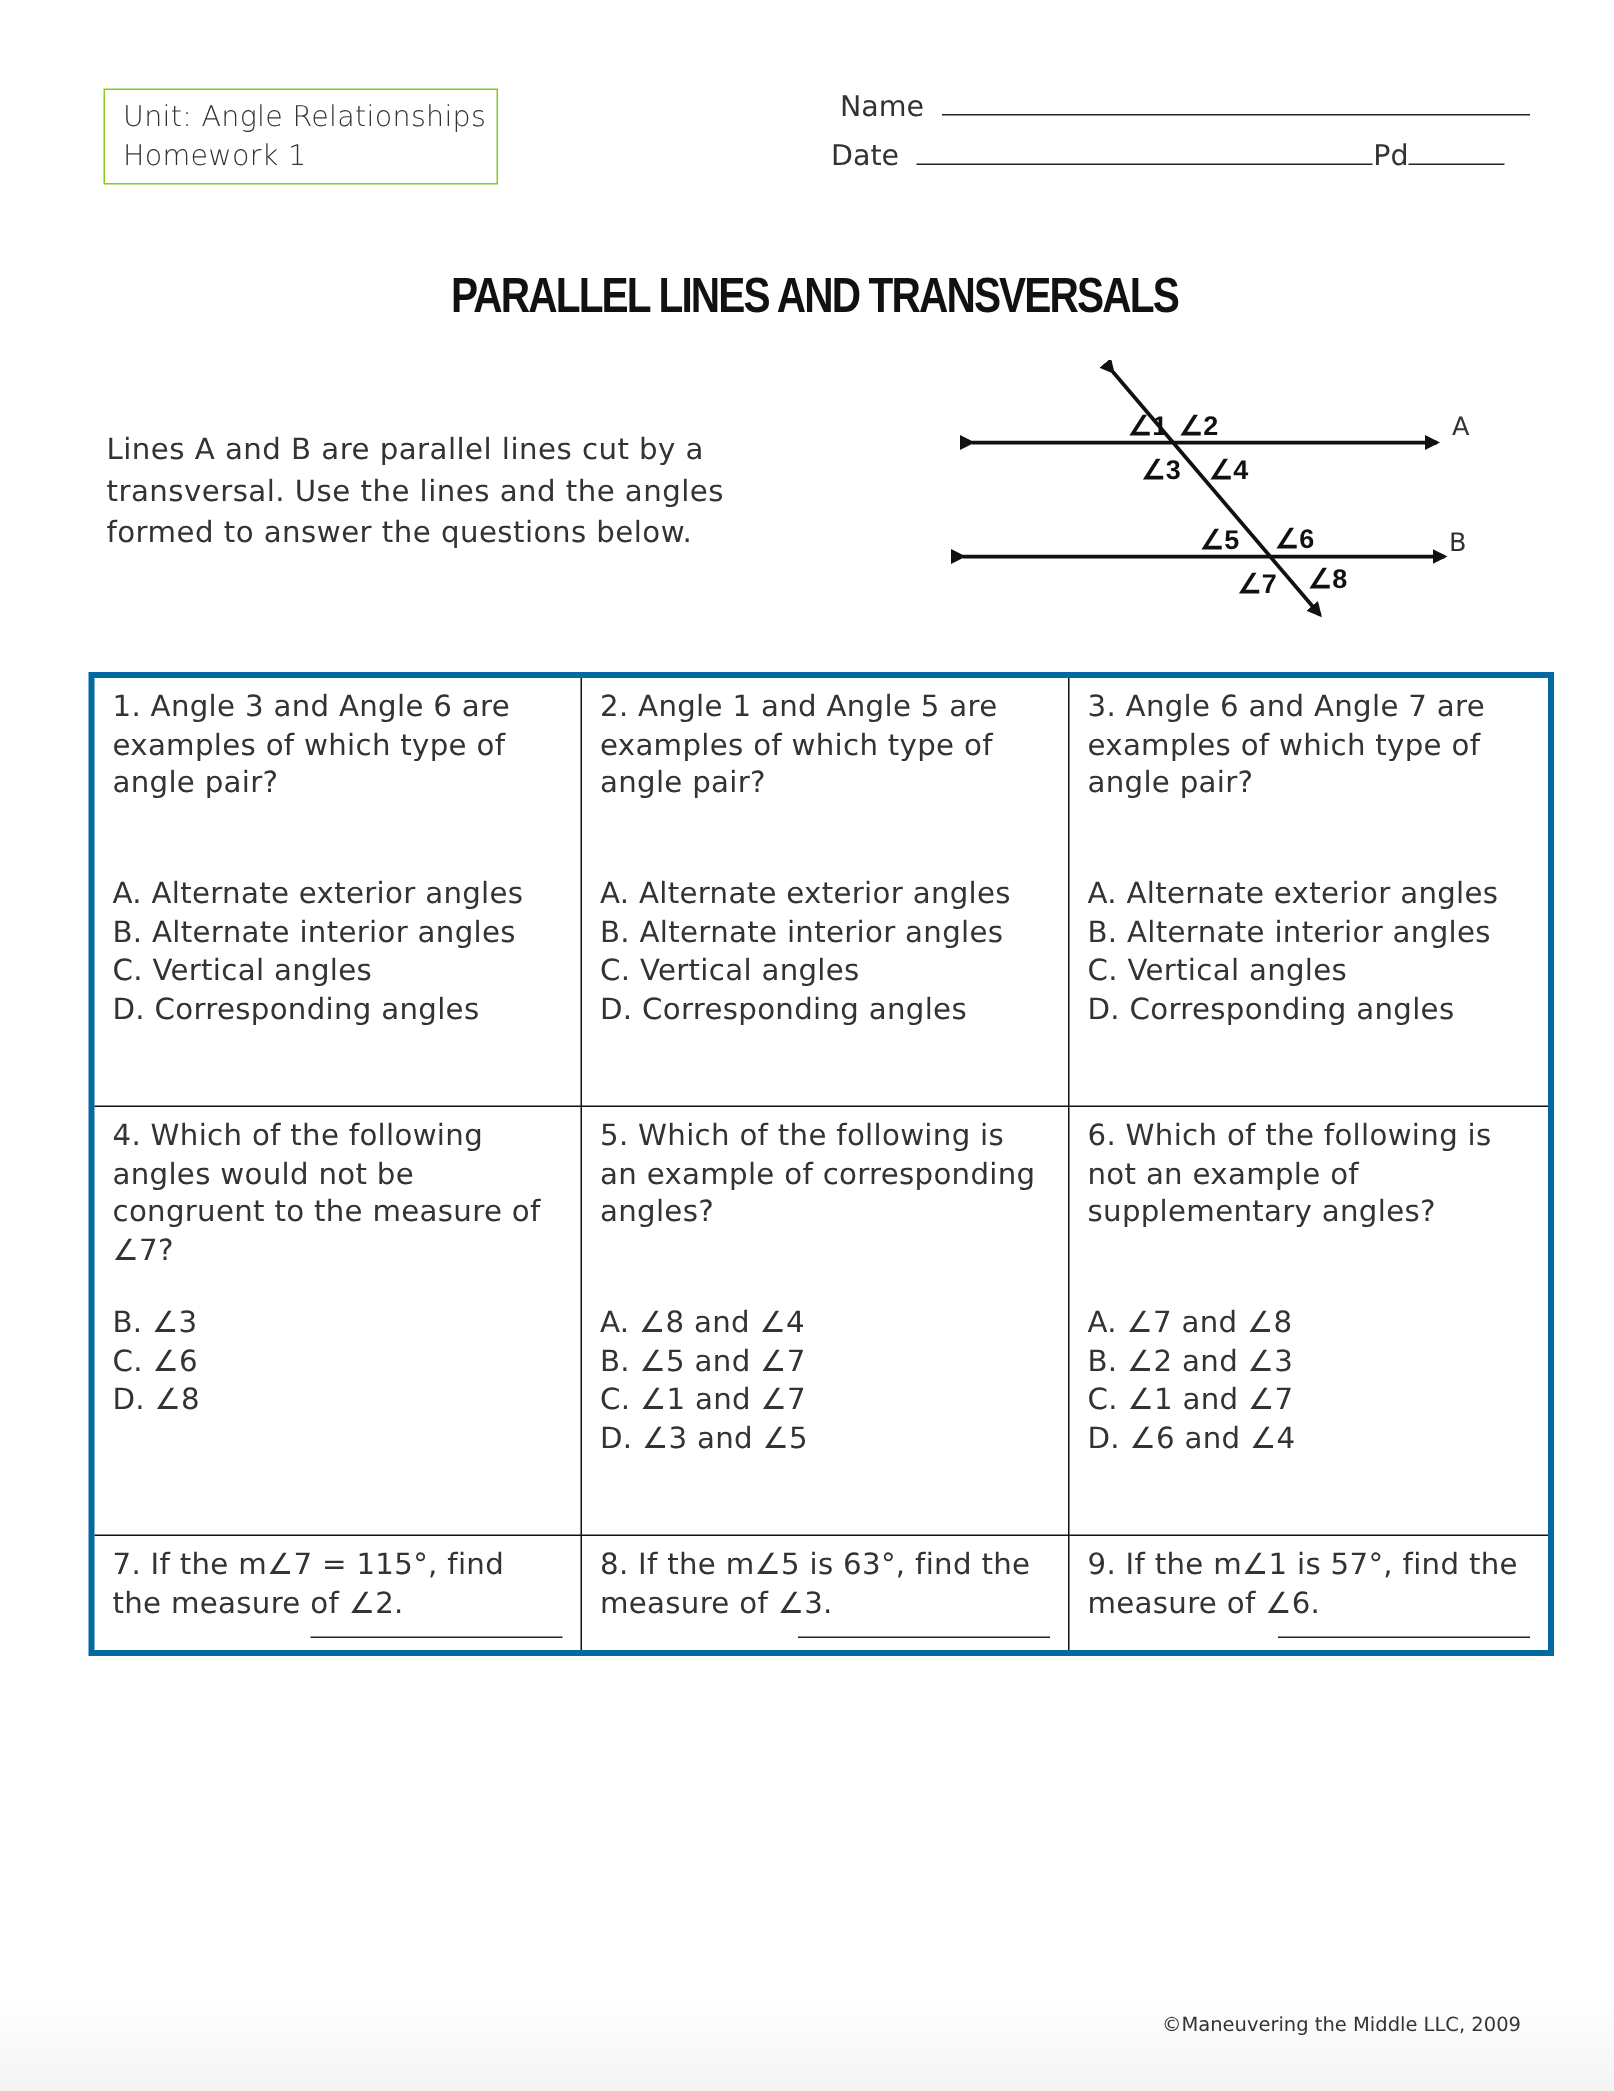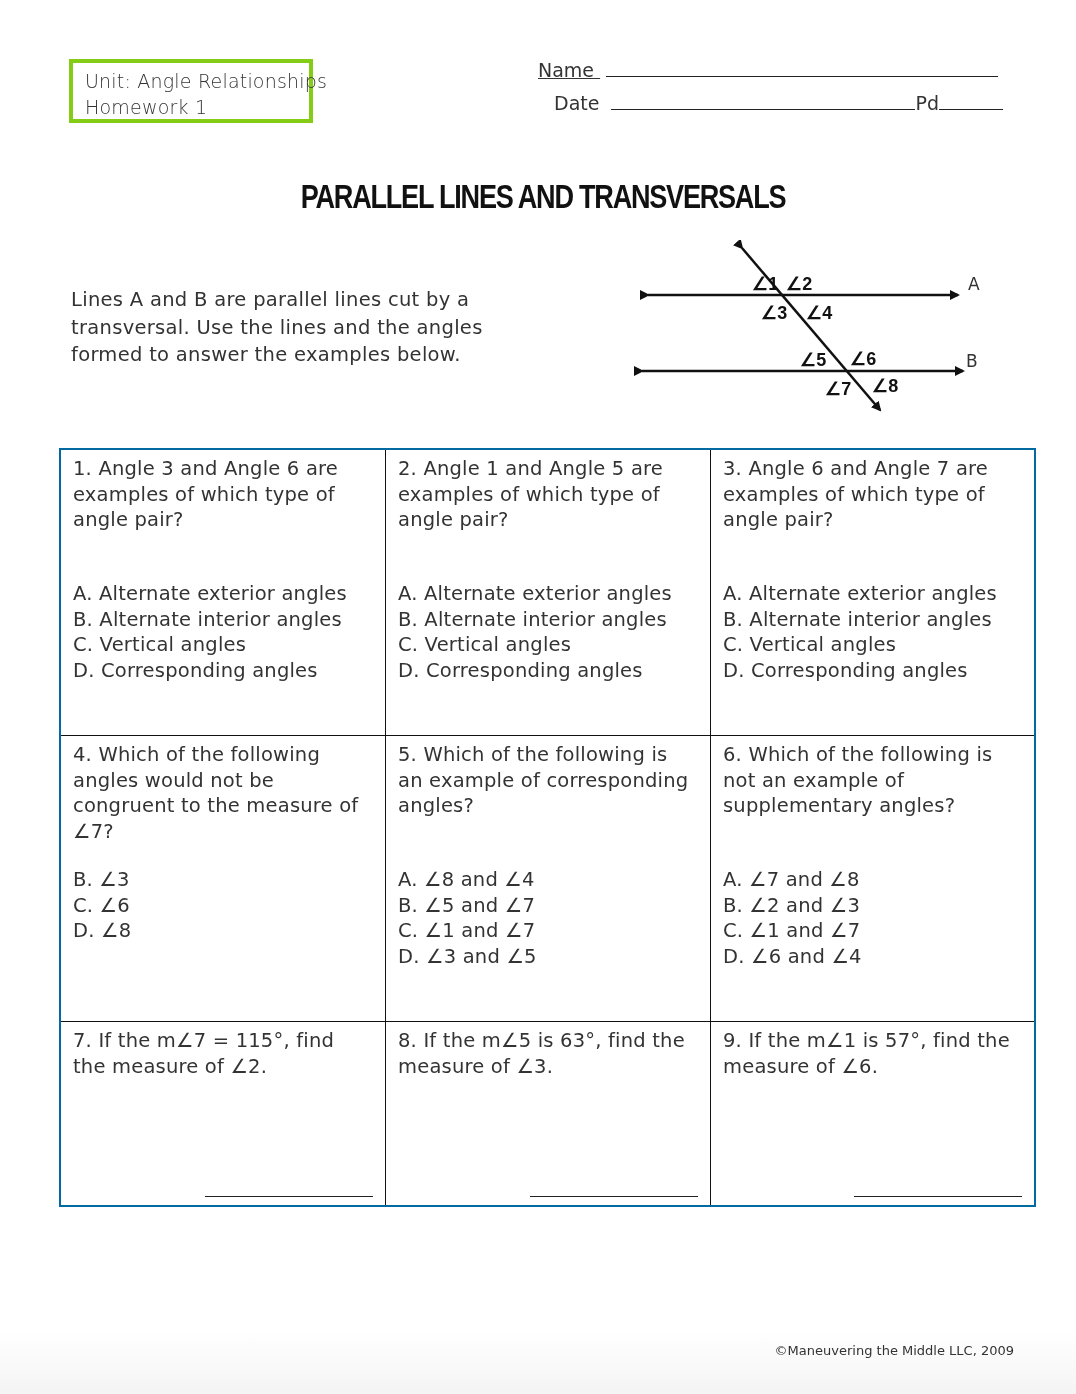--- a/index.html
+++ b/index.html
@@ -10,8 +10,8 @@
     color:#222;
   }
   .unit-box {
-    position:absolute; left:69px; top:59px; width:244px; height:64px;
-    border:4px solid #84cc16; box-sizing:border-box;
+    position:absolute; left:69px; top:59px; width:263px; height:64px;
+    border:1px solid #84cc16; box-sizing:border-box;
     padding:5px 0 0 12px; font-size:19px; line-height:26px; color:#333;
     font-weight:300; letter-spacing:0.2px;
   }

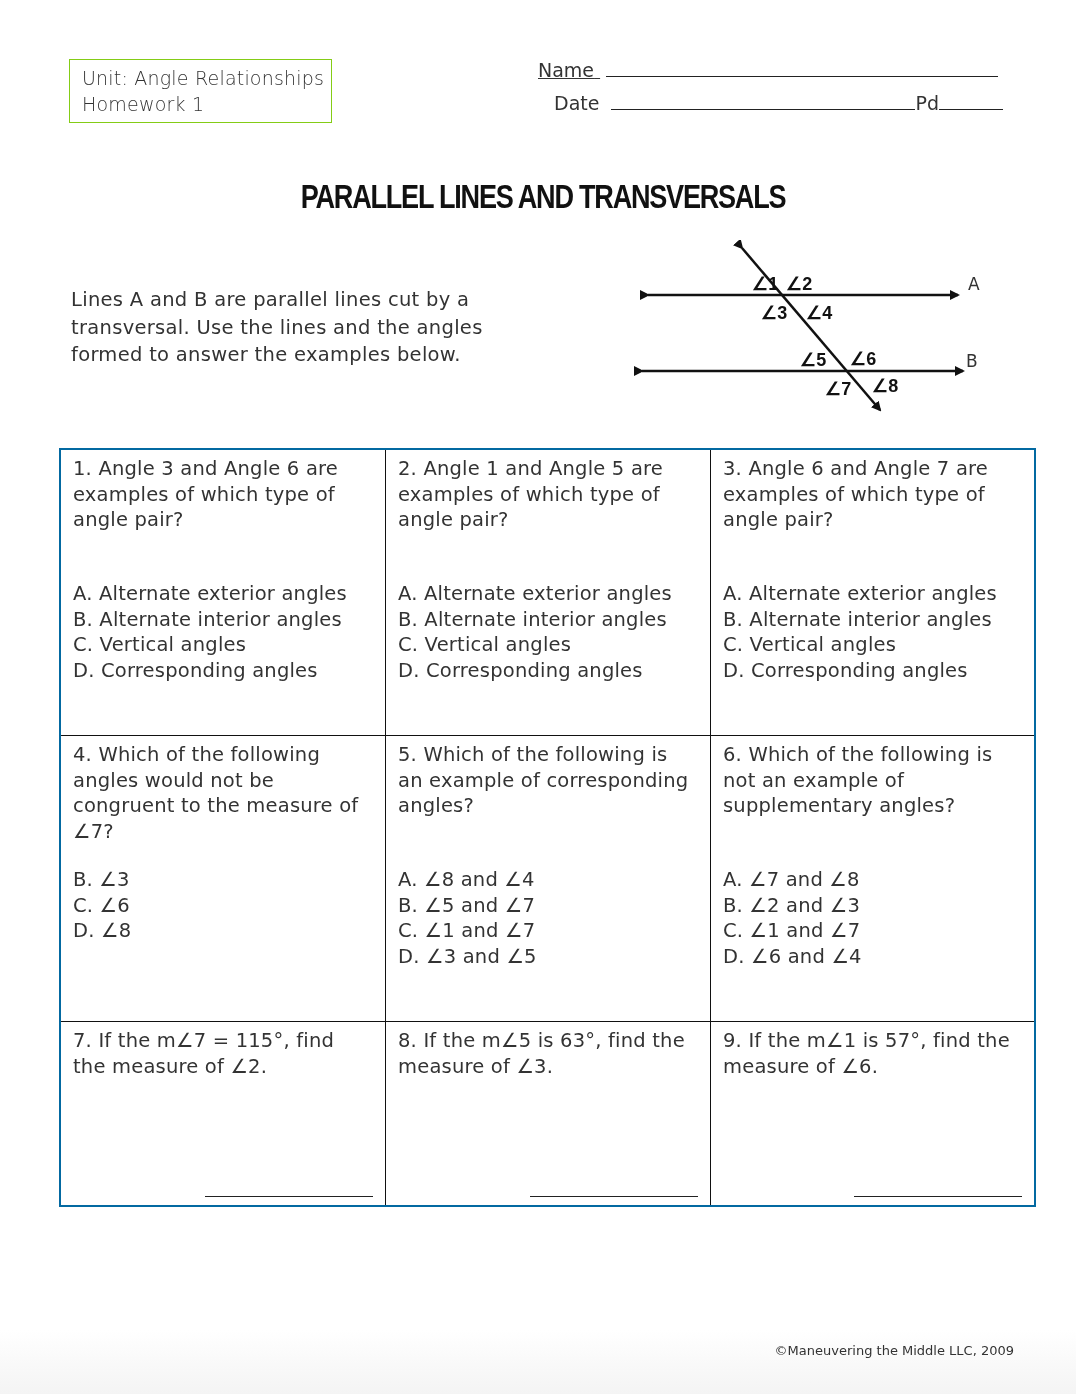--- a/index.html
+++ b/index.html
@@ -17,7 +17,7 @@
   }
   .unit-box div { white-space:nowrap; }
   .name-row, .date-row { position:absolute; font-size:19px; color:#333; white-space:nowrap; }
-  .name-row { left:538px; top:58px;text-decoration:underline; }
+  .name-row { left:560px; top:58px; }
   .date-row { left:554px; top:91px; }
   .line { display:inline-block; border-bottom:1.5px solid #222; vertical-align:baseline; height:18px; }
   .title {

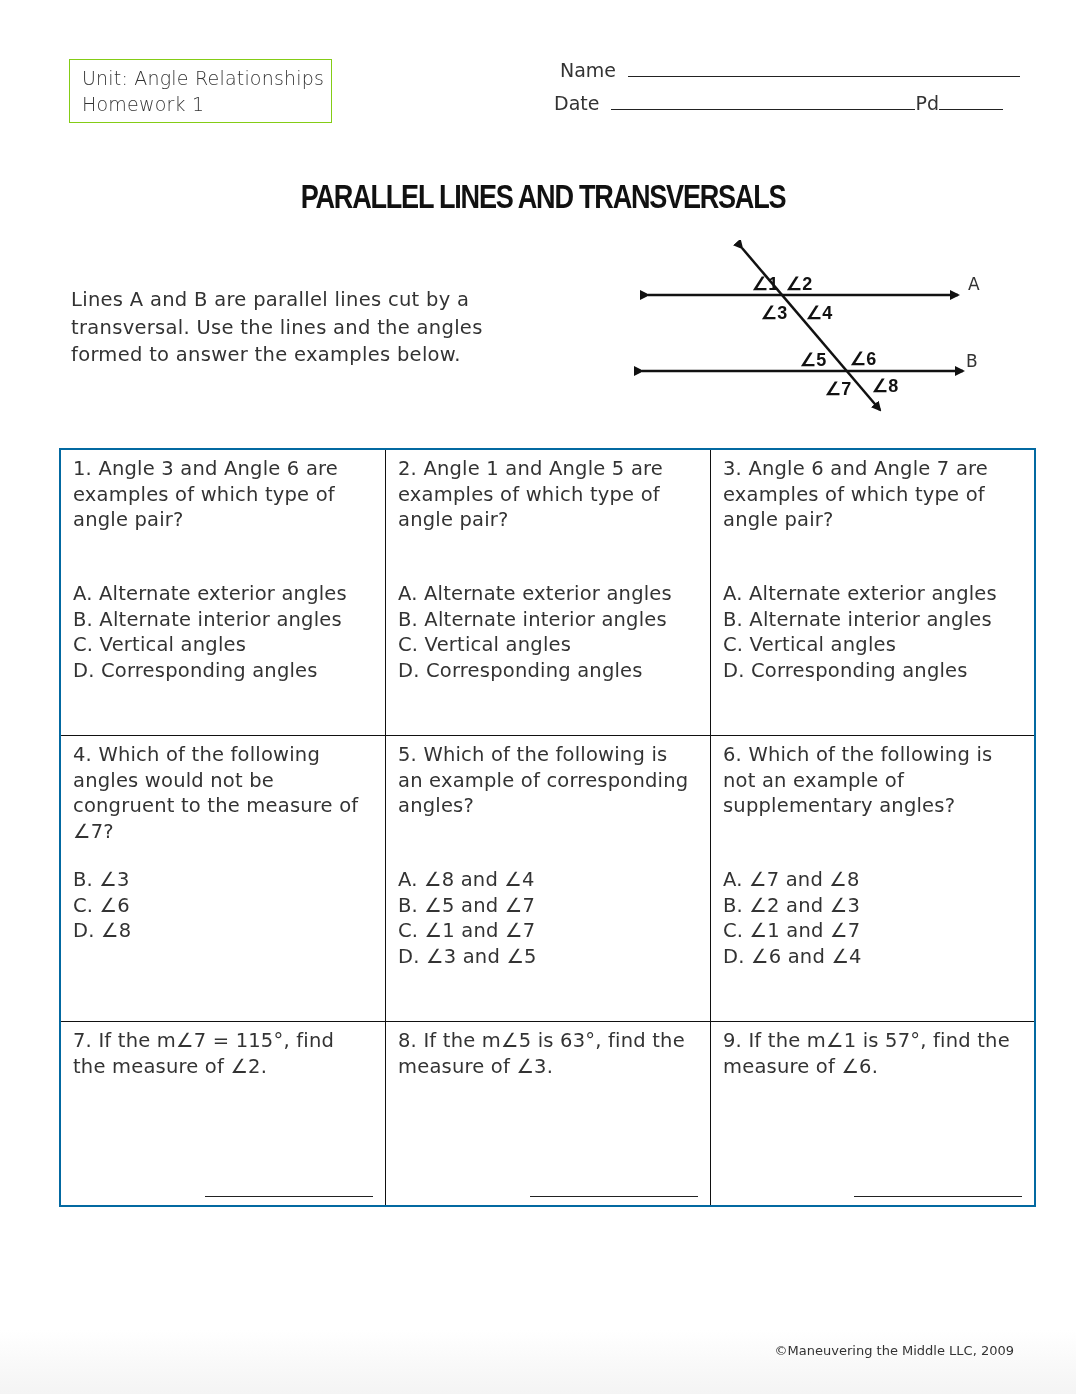--- a/index.html
+++ b/index.html
@@ -70,7 +70,7 @@
 
 <div class="title">PARALLEL LINES AND TRANSVERSALS</div>
 
-<div class="intro">Lines A and B are parallel lines cut by a transversal. Use the lines and the angles formed to answer the examples below.</div>
+<div class="intro">Lines A and B are parallel lines cut by a transversal. Use the lines and the angles formed to answer the questions below.</div>
 
 <svg class="diagram" width="370" height="180">
   <defs>

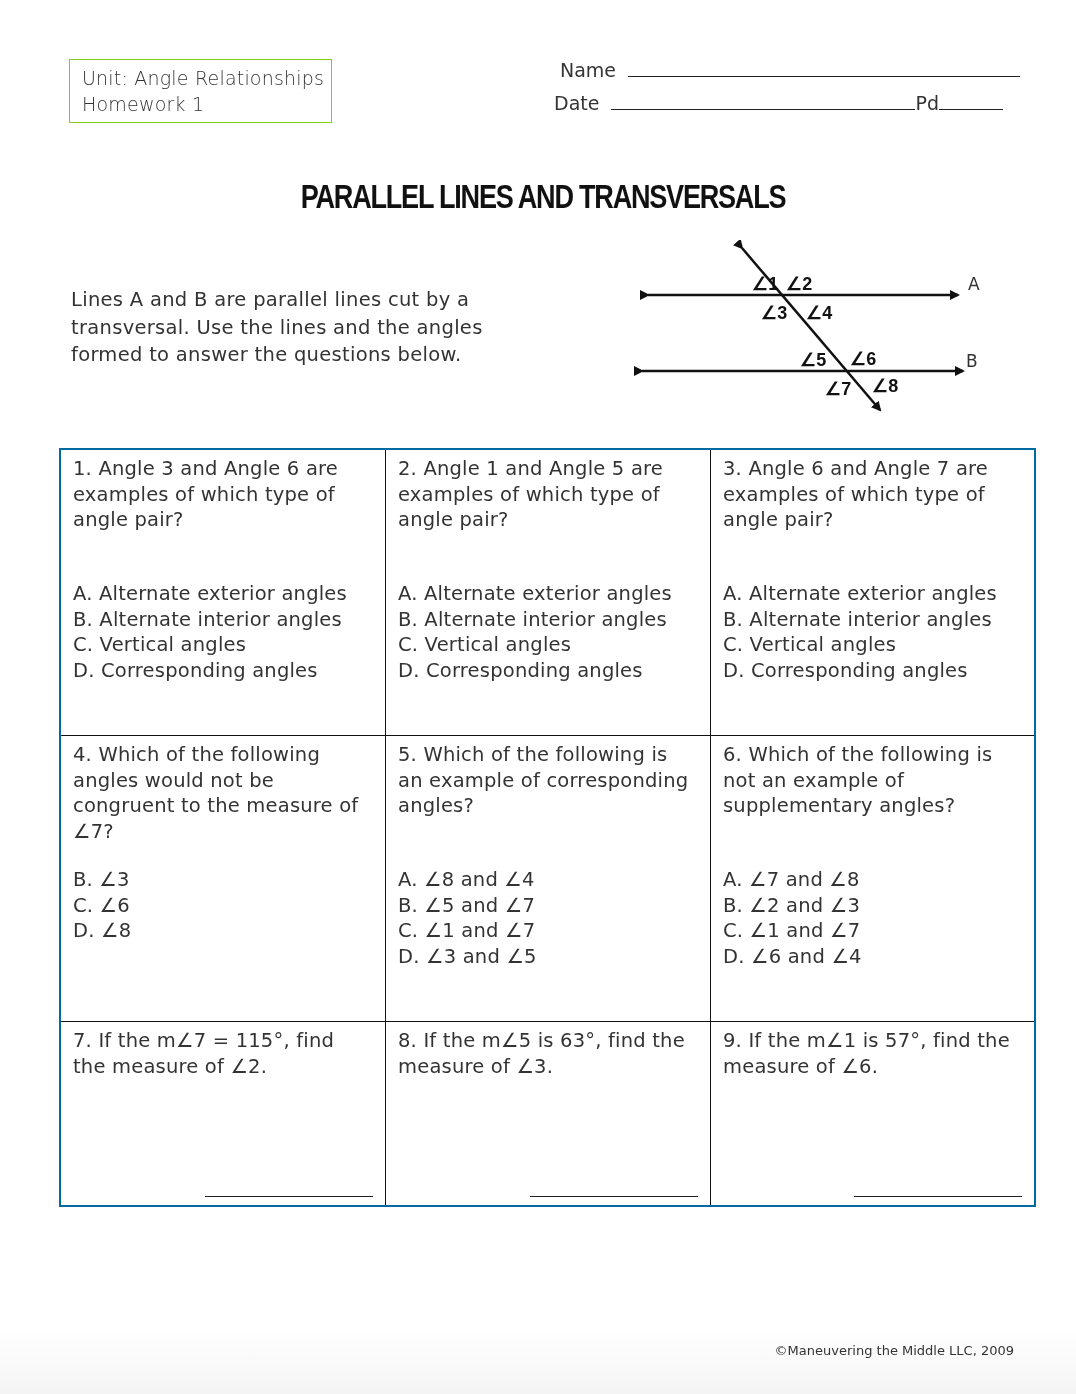--- a/index.html
+++ b/index.html
@@ -31,8 +31,8 @@
   }
   .diagram { position:absolute; left:630px; top:240px; }
   .grid {
-    position:absolute; left:59px; top:448px; width:977px; height:759px;
-    border:2px solid #0369a1; box-sizing:border-box;
+    position:absolute; left:59px; top:448px; width:977px; height:656px;
+    border:4px solid #0369a1; box-sizing:border-box;
     display:grid; grid-template-columns: 325px 325px 1fr; grid-template-rows: 286px 286px 1fr;
   }
   .cell {

